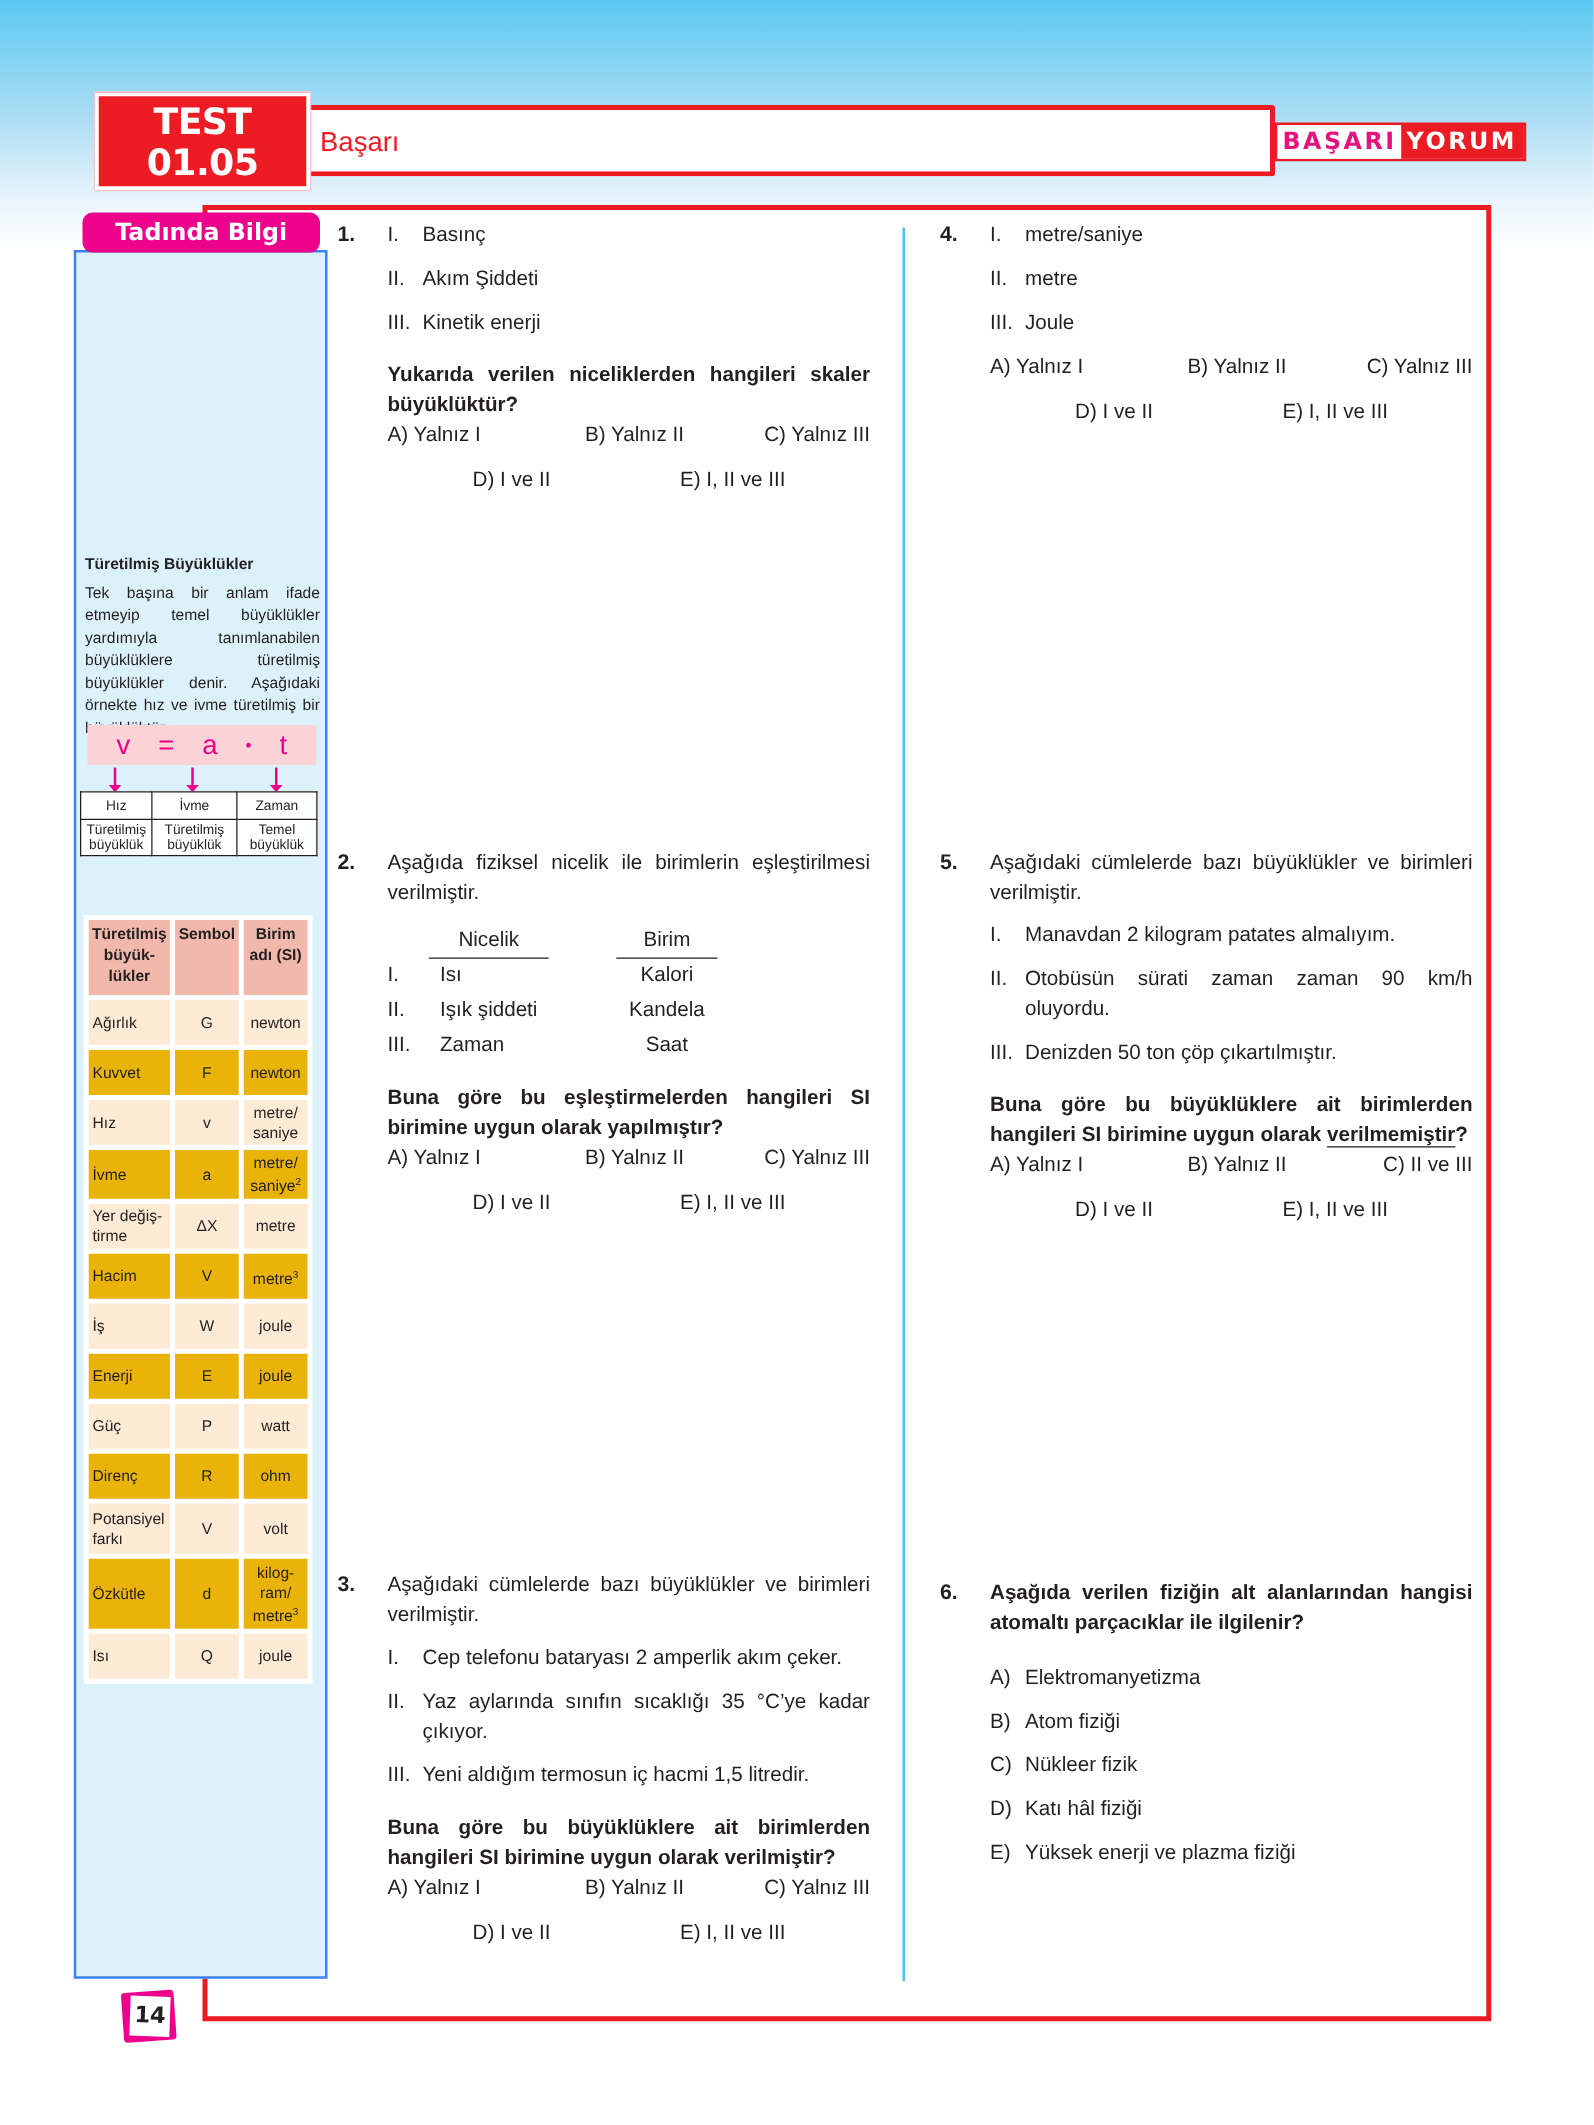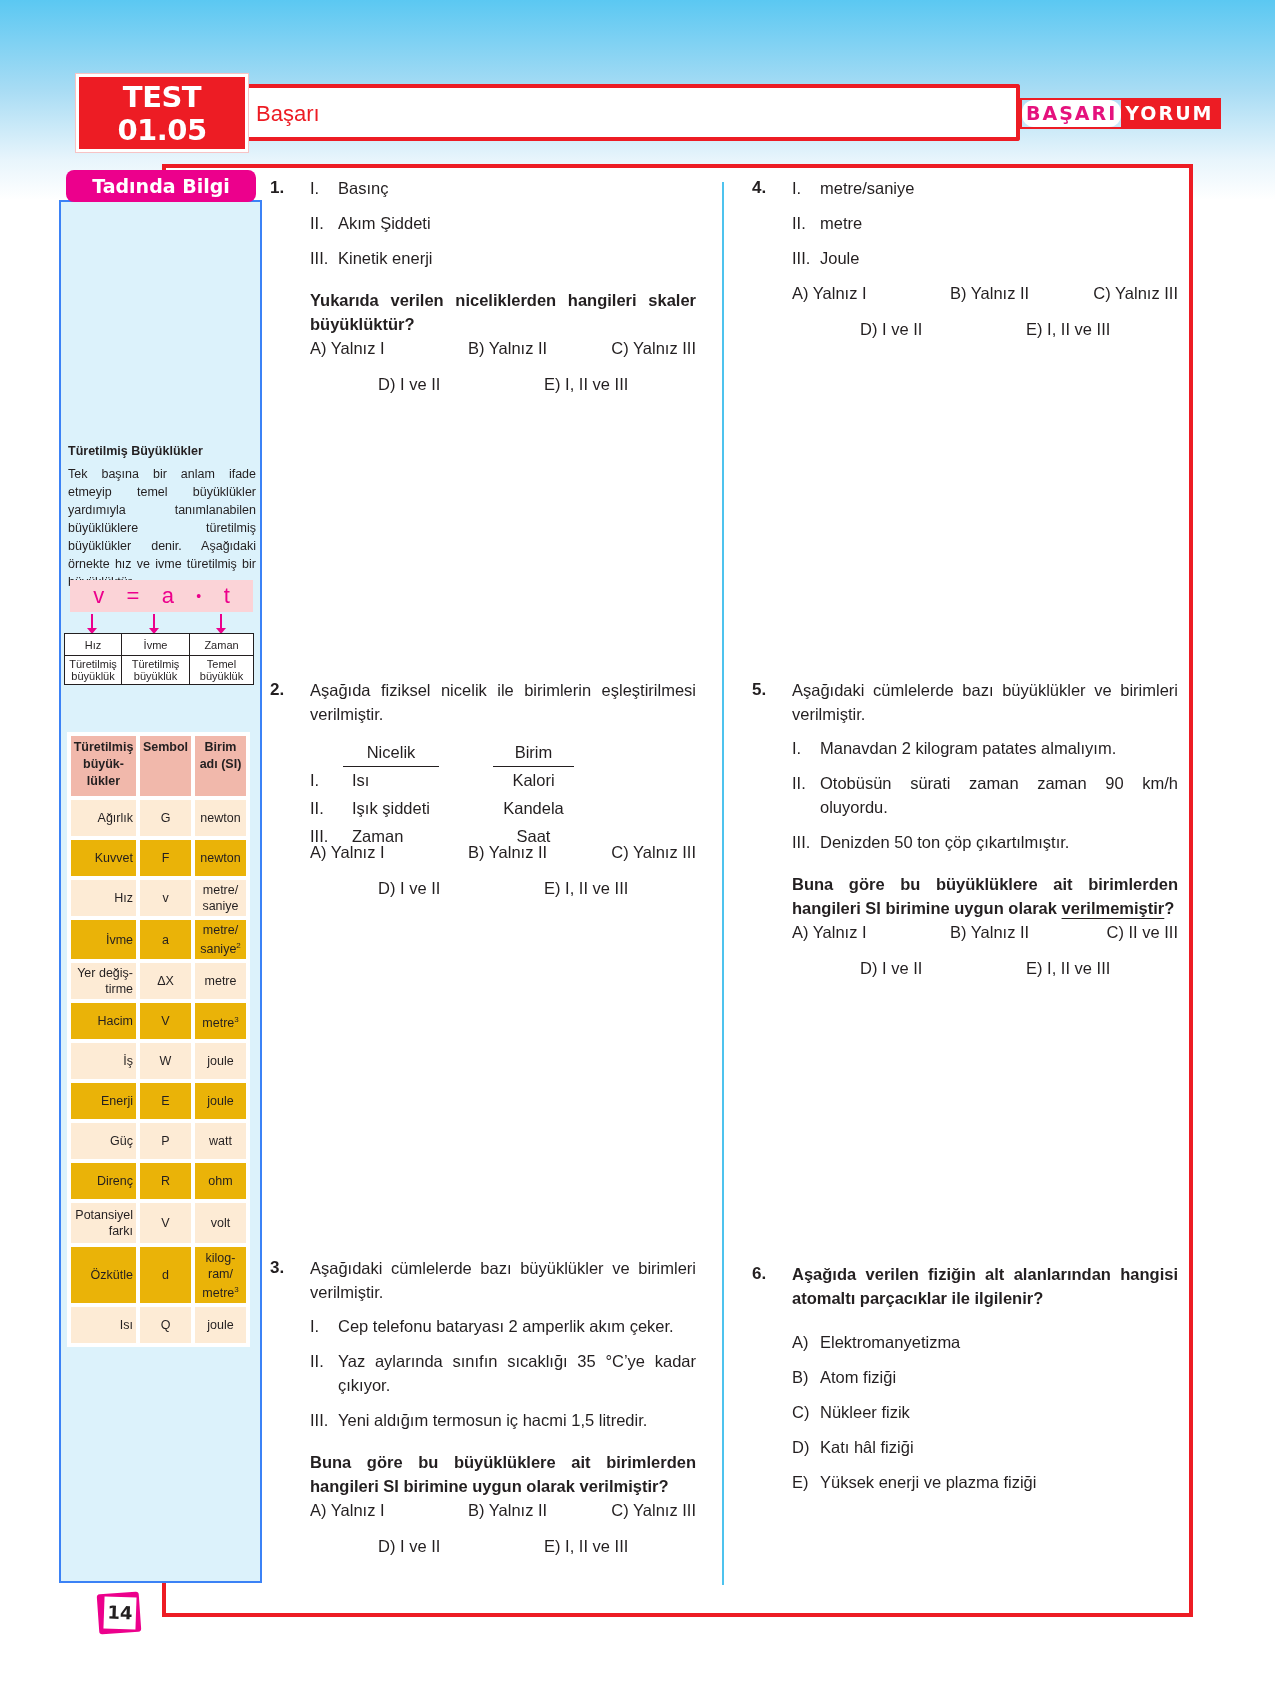--- a/index.html
+++ b/index.html
@@ -34,7 +34,7 @@
     font-family: "DejaVu Sans", sans-serif; font-weight: bold; font-size: 19px;
     letter-spacing: 2px; border: 2px solid #ed1c24;
   }
-  .brand .b1 { background: #fff; color: #e5127d; padding: 2px 4px 0 4px; border-radius: 12px; }
+  .brand .b1 { background: #fff; color: #e5127d; padding: 2px 4px 0 4px; }
   .brand .b2 { background: #ed1c24; color: #fff; padding: 2px 6px 0 4px; }
 
   

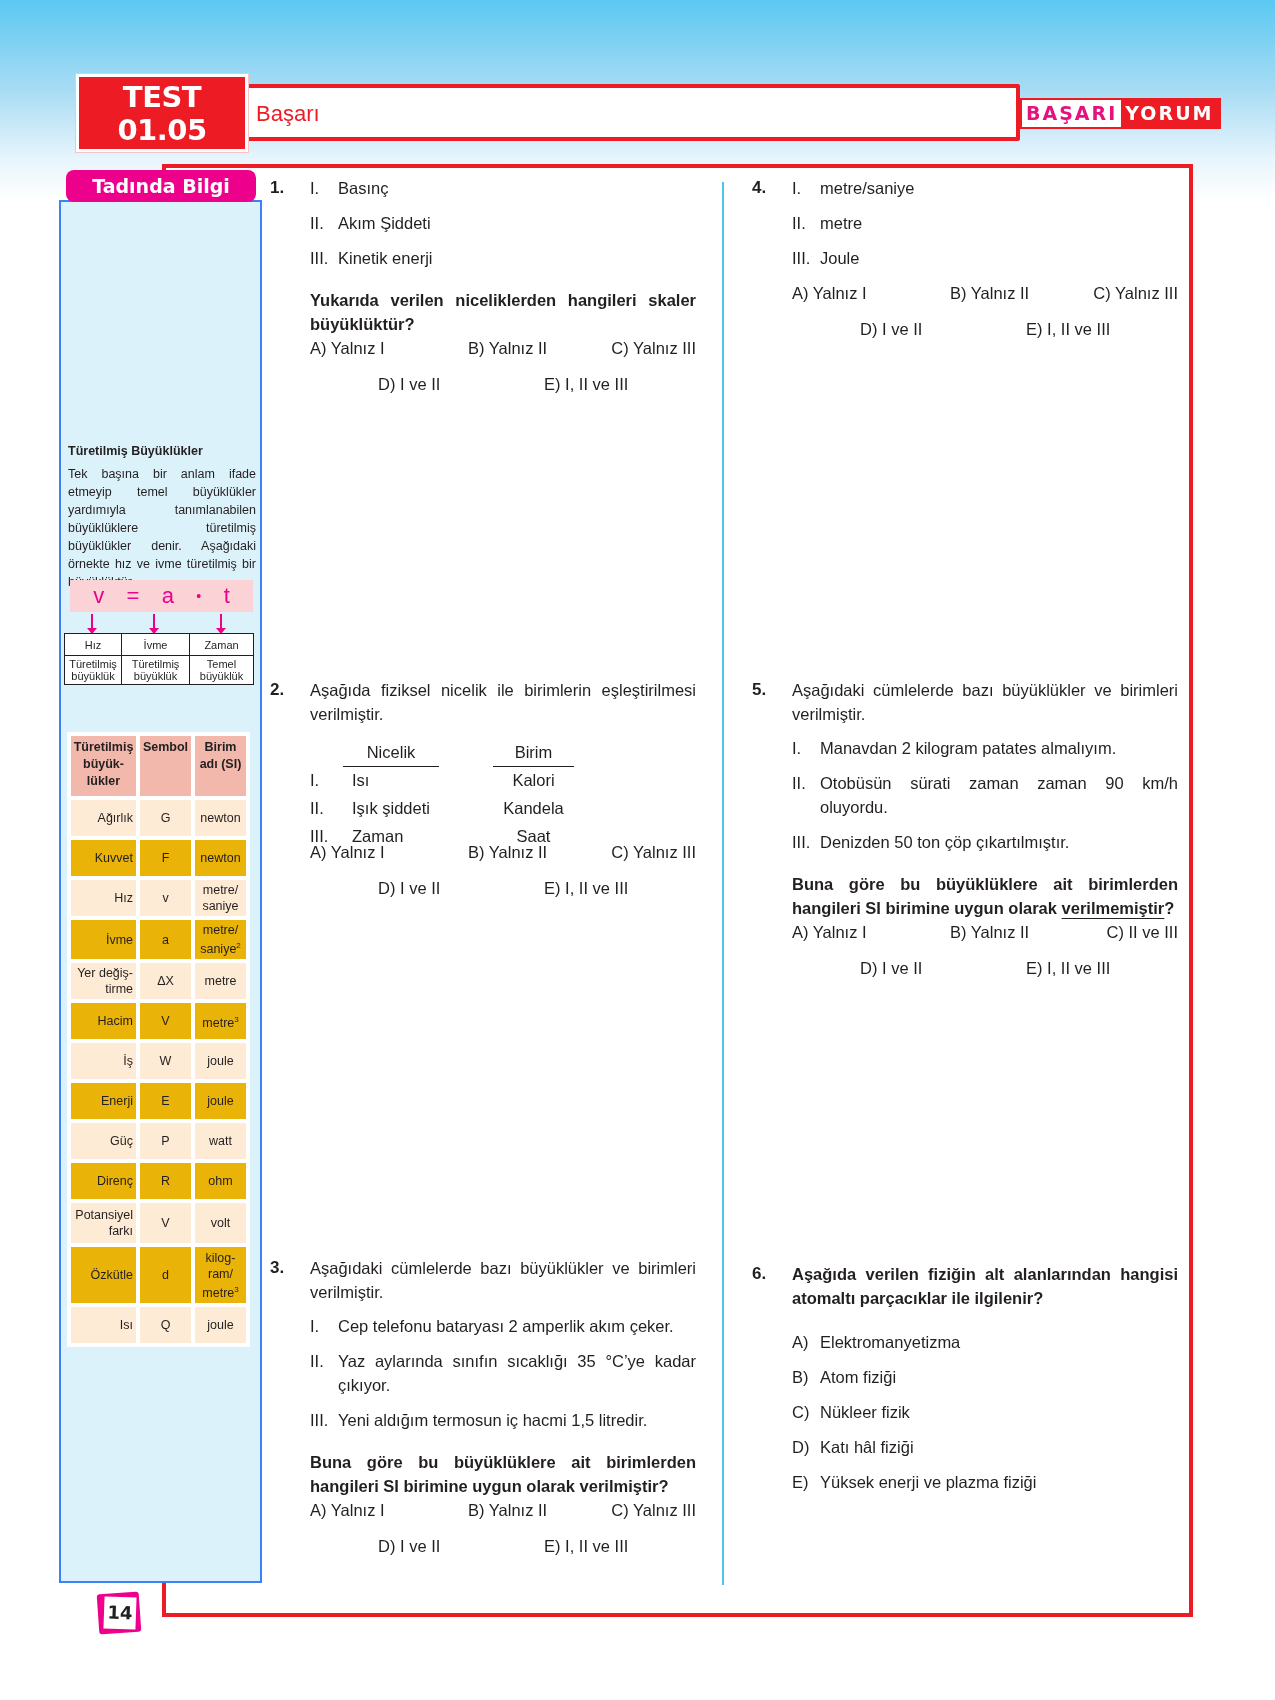--- a/index.html
+++ b/index.html
@@ -85,7 +85,7 @@
     border-collapse: separate; border-spacing: 4px; background: #fff; font-size: 12.5px;
     margin-left: -3px;
   }
-  .utable td { padding: 2px 3px; line-height: 16px; vertical-align: middle; text-align: right; }
+  .utable td { padding: 2px 3px; line-height: 16px; vertical-align: middle; }
   .utable th {
     background: #f1b8ab; font-weight: bold; font-size: 12.5px; line-height: 17px;
     padding: 3px 2px; vertical-align: top;

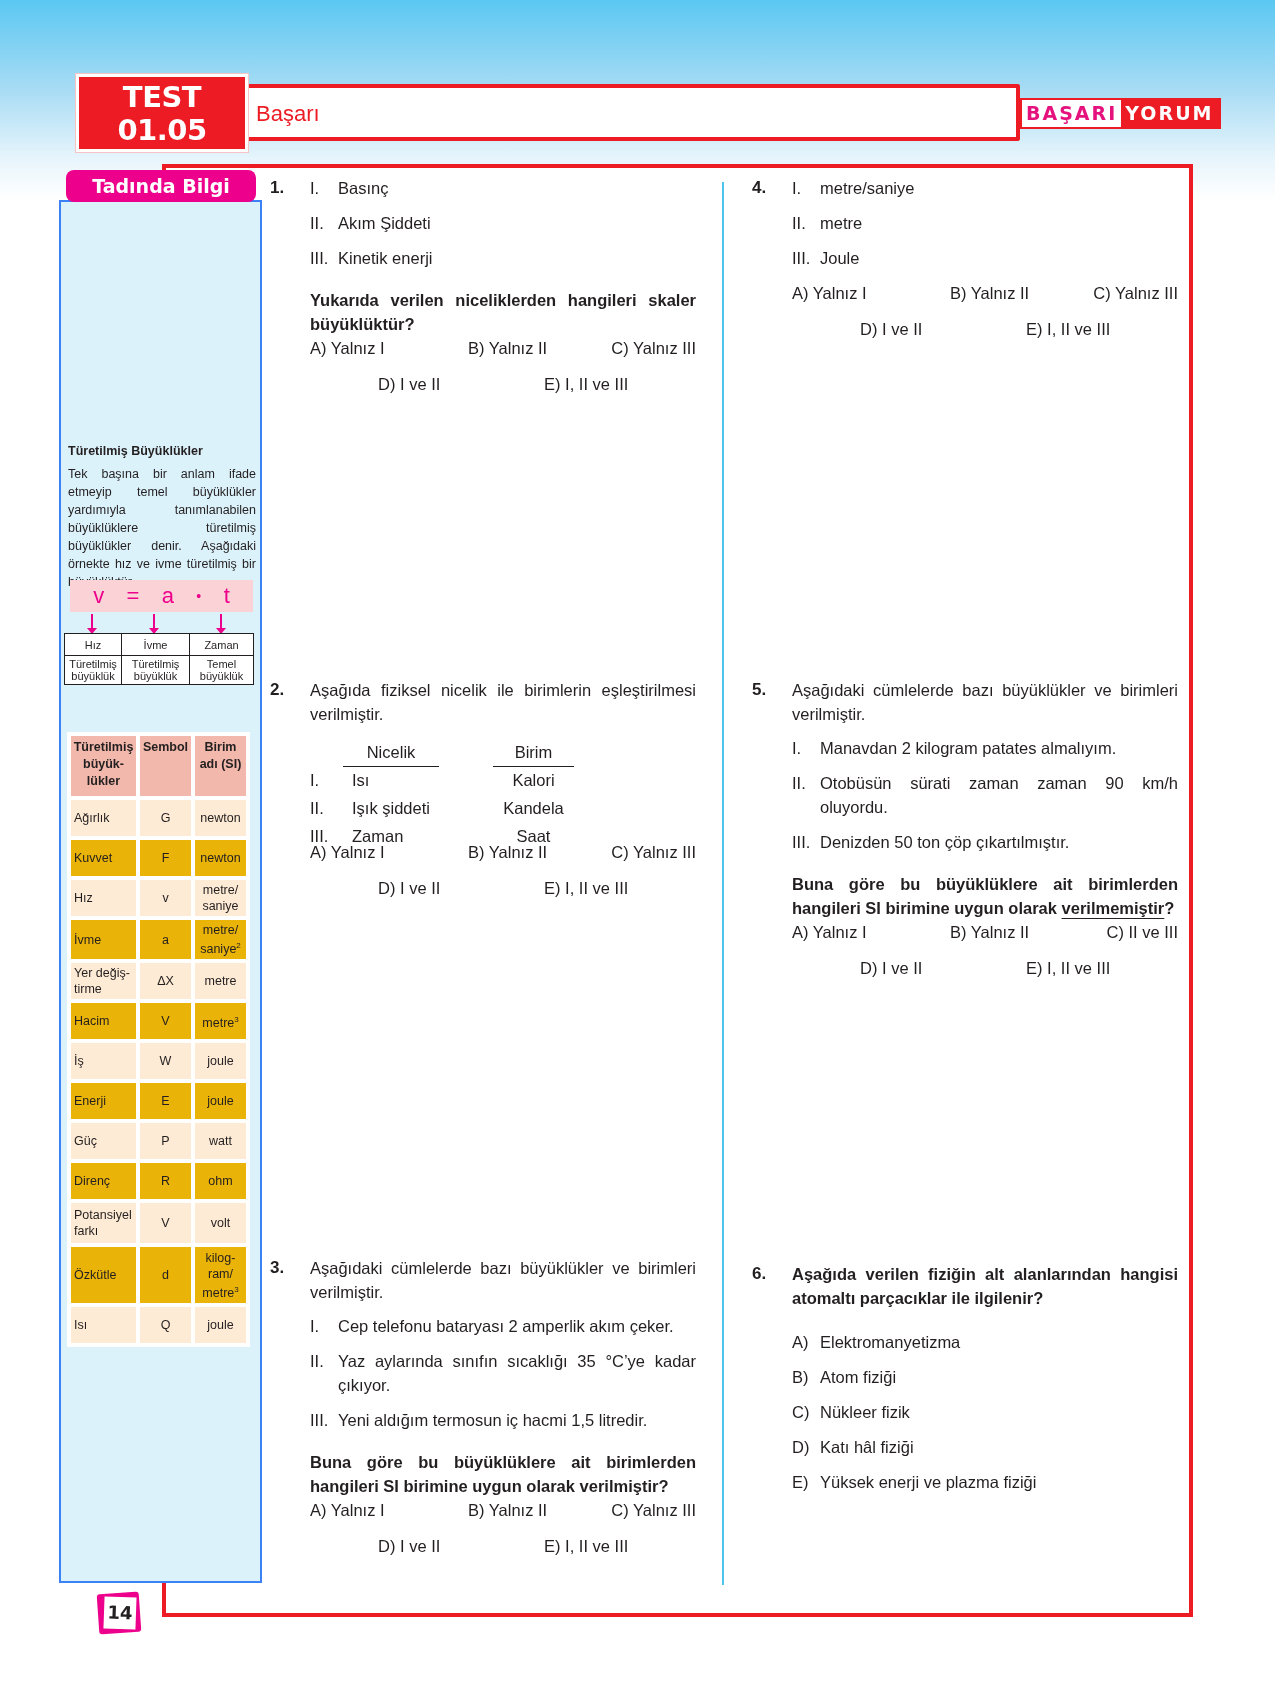--- a/index.html
+++ b/index.html
@@ -299,6 +299,7 @@
         <span style="left:183px;width:81px;text-align:center">Saat</span>
       </div>
     </div>
+    <div class="qtext" style="margin-top:26px">Buna göre bu eşleştirmelerden hangileri SI birimine uygun olarak yapılmıştır?</div>
     <div class="opts">
       <span class="opt-a">A) Yalnız I</span>
       <span class="opt-b">B) Yalnız II</span>

